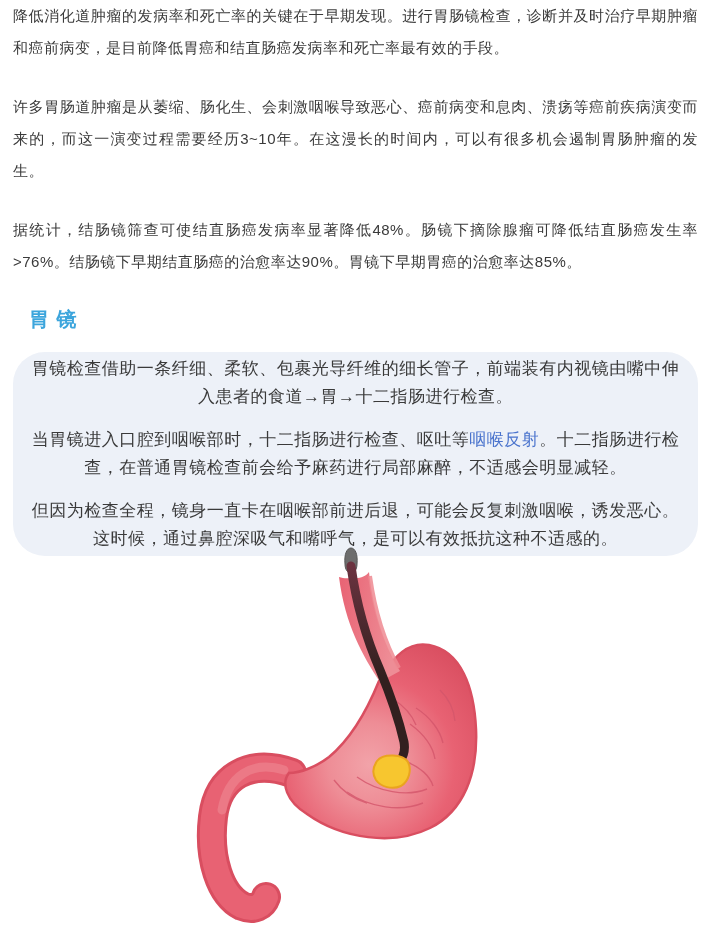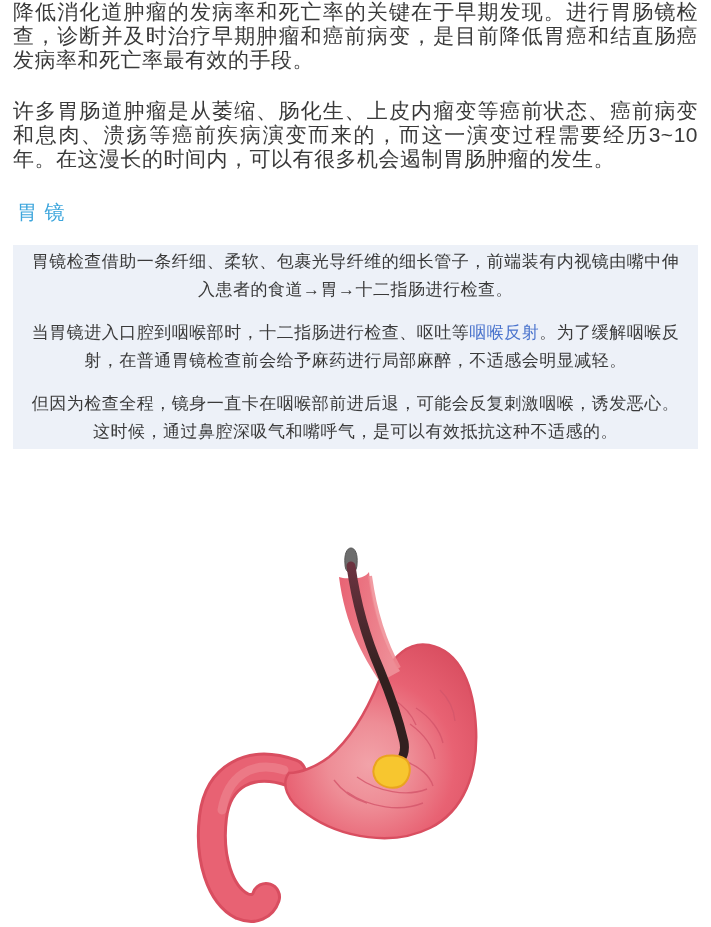--- a/index.html
+++ b/index.html
@@ -31,7 +31,7 @@
   }
   .content{padding:0 13px;}
   .para{
-    font-size:21px;line-height:24px;
+    font-size:15px;line-height:32px;
     margin:0 0 27px 0;
     text-align:justify;
     letter-spacing:0.5px;

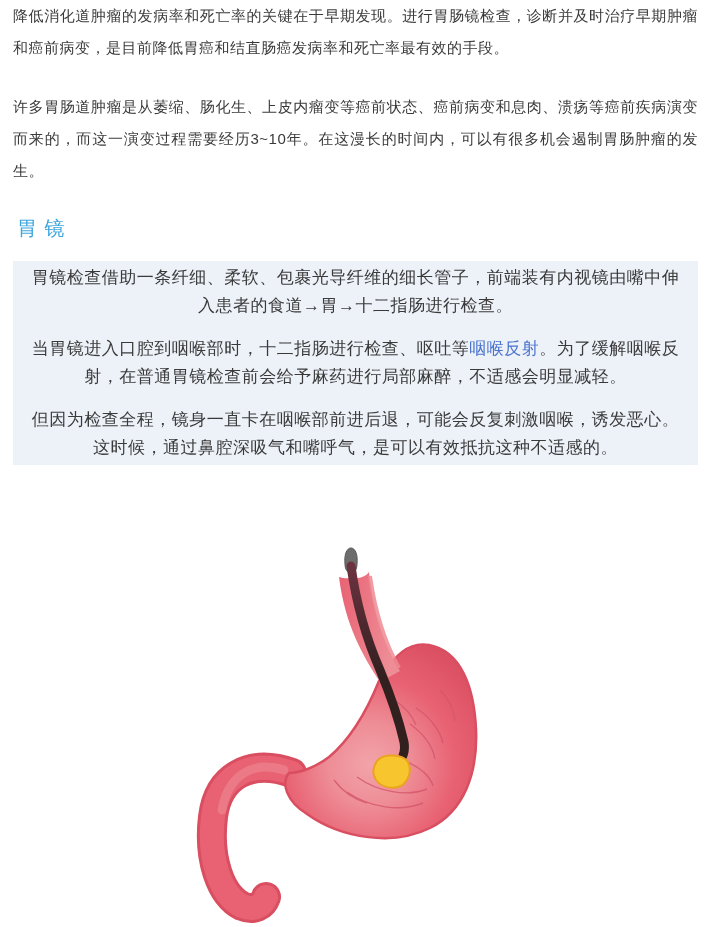--- a/index.html
+++ b/index.html
@@ -89,7 +89,7 @@
 
     <p class="para">降低消化道肿瘤的发病率和死亡率的关键在于早期发现。进行胃肠镜检查，诊断并及时治疗早期肿瘤和癌前病变，是目前降低胃癌和结直肠癌发病率和死亡率最有效的手段。</p>
 
-    <p class="para">许多胃肠道肿瘤是从萎缩、肠化生、上皮内瘤变等癌前状态、癌前病变和息肉、溃疡等癌前疾病演变而来的，而这一演变过程需要经历3~10年。在这漫长的时间内，可以有很多机会遏制胃肠肿瘤的发生。</p>
+    <p class="para">许多胃肠道肿瘤是从萎缩、肠化生、会刺激咽喉导致恶心、癌前病变和息肉、溃疡等癌前疾病演变而来的，而这一演变过程需要经历3~10年。在这漫长的时间内，可以有很多机会遏制胃肠肿瘤的发生。</p>
 
 
     <h2 class="section-heading">胃 镜</h2>

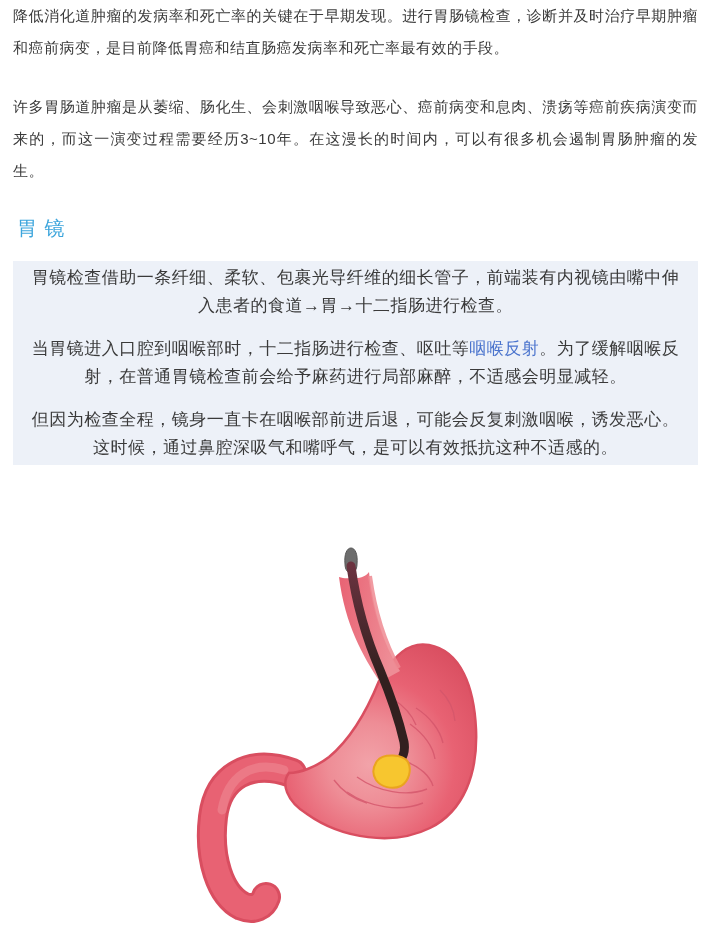--- a/index.html
+++ b/index.html
@@ -91,6 +91,7 @@
 
     <p class="para">许多胃肠道肿瘤是从萎缩、肠化生、会刺激咽喉导致恶心、癌前病变和息肉、溃疡等癌前疾病演变而来的，而这一演变过程需要经历3~10年。在这漫长的时间内，可以有很多机会遏制胃肠肿瘤的发生。</p>
 
+    <p class="para">据统计，结肠镜筛查可使结直肠癌发病率显著降低48%。肠镜下摘除腺瘤可降低结直肠癌发生率&gt;76%。结肠镜下早期结直肠癌的治愈率达90%。胃镜下早期胃癌的治愈率达85%。</p>
 
     <h2 class="section-heading">胃 镜</h2>
 

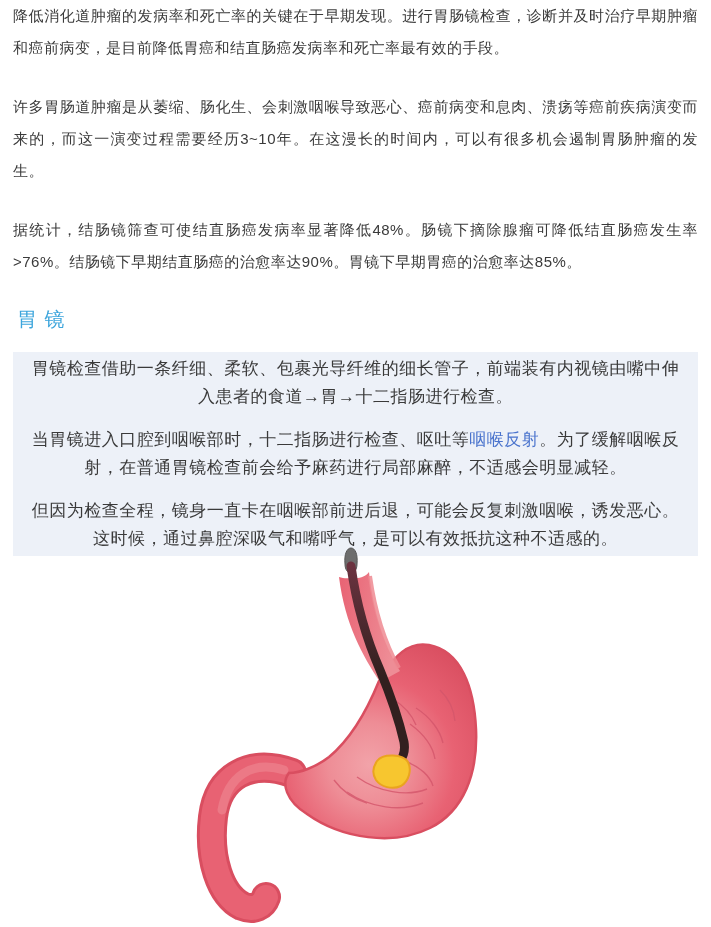--- a/index.html
+++ b/index.html
@@ -38,9 +38,9 @@
   }
   .section-heading{
     font-size:20px;line-height:28px;
-    font-weight:normal;
+    font-weight:bold;
     color:var(--heading-color);
-    margin:6px 0 19px 4px;
+    margin:6px 0 19px 16px;
     letter-spacing:1px;
   }
   .highlight-box{

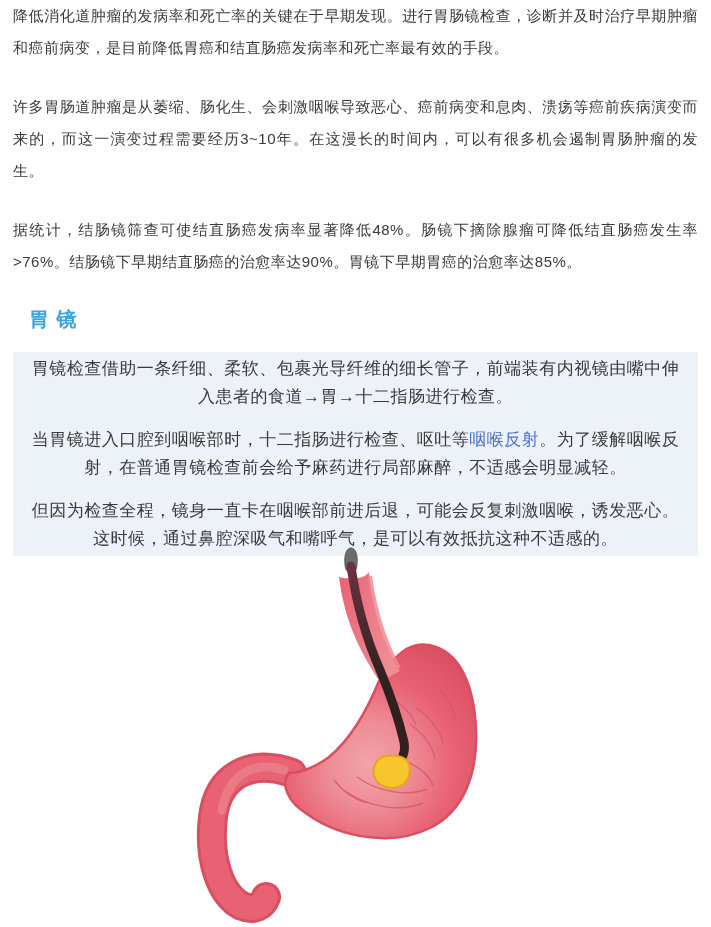--- a/index.html
+++ b/index.html
@@ -46,6 +46,7 @@
   .highlight-box{
     background:var(--box-bg);
     padding:3px 12px;
+    border-radius:32px;
   }
   .box-para{
     font-size:17px;line-height:28px;

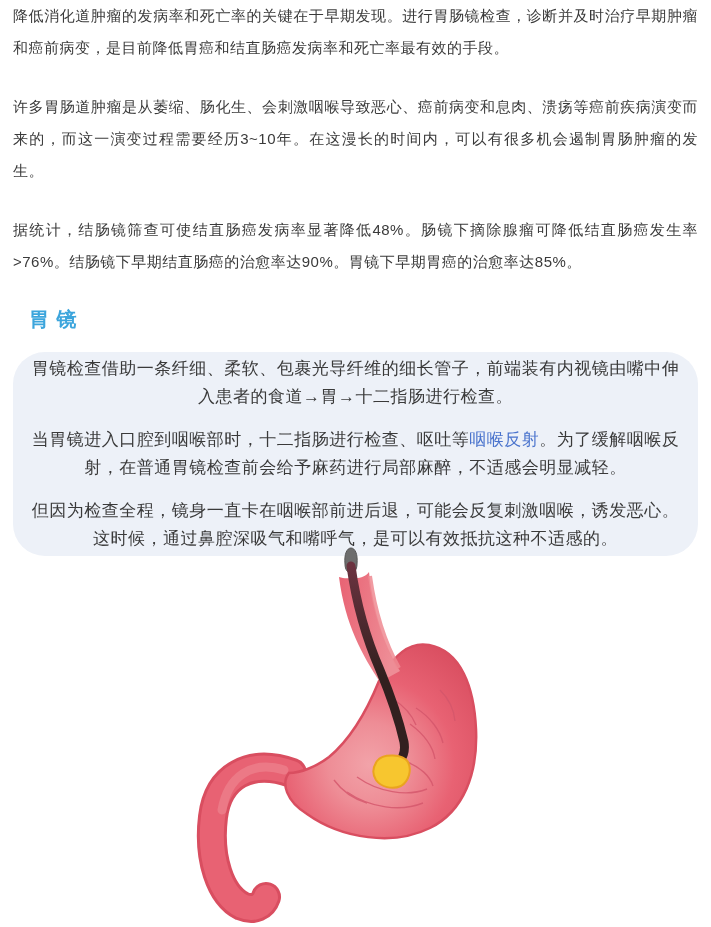--- a/index.html
+++ b/index.html
@@ -99,7 +99,7 @@
     <div class="highlight-box">
       <p class="box-para">胃镜检查借助一条纤细、柔软、包裹光导纤维的细长管子，前端装有内视镜由嘴中伸入患者的食道→胃→十二指肠进行检查。</p>
 
-      <p class="box-para"><span>当胃镜进入口腔到咽喉部时，十二指肠进行检查、呕吐等</span><a class="term-link">咽喉反射</a><span>。为了缓解咽喉反射，在普通胃镜检查前会给予麻药进行局部麻醉，不适感会明显减轻。</span></p>
+      <p class="box-para"><span>当胃镜进入口腔到咽喉部时，十二指肠进行检查、呕吐等</span><a class="term-link">咽喉反射</a><span>。十二指肠进行检查，在普通胃镜检查前会给予麻药进行局部麻醉，不适感会明显减轻。</span></p>
 
       <p class="box-para">但因为检查全程，镜身一直卡在咽喉部前进后退，可能会反复刺激咽喉，诱发恶心。这时候，通过鼻腔深吸气和嘴呼气，是可以有效抵抗这种不适感的。</p>
     </div>

